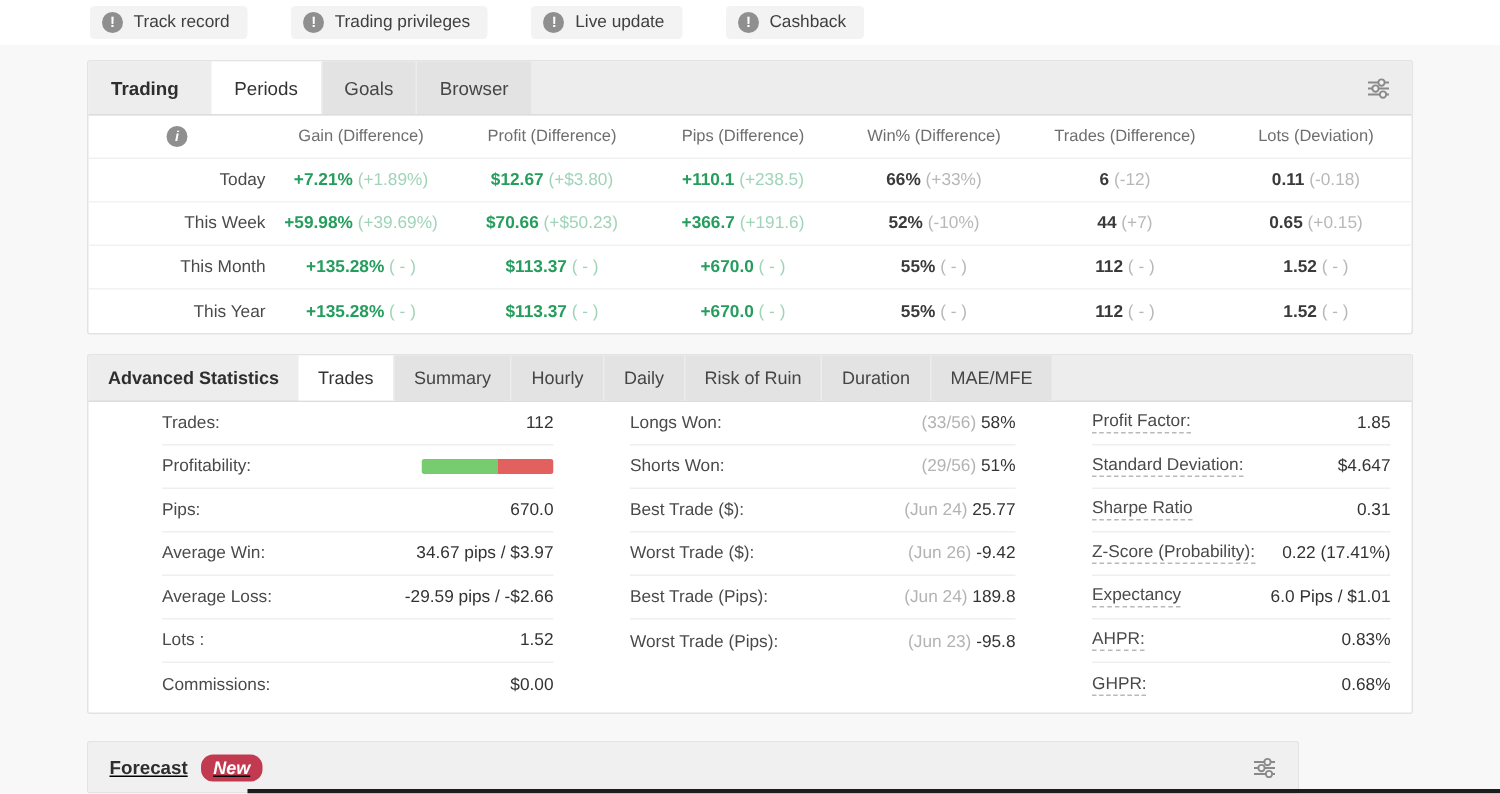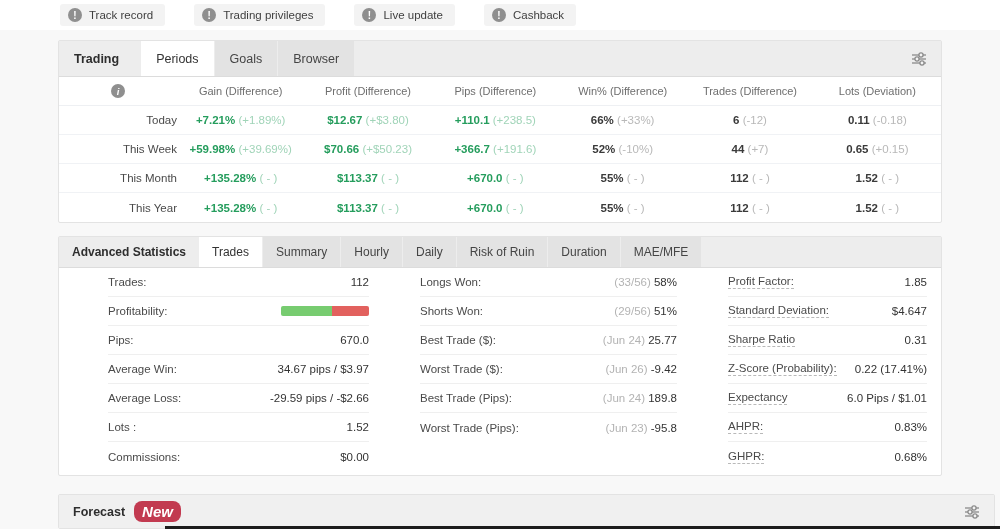--- a/index.html
+++ b/index.html
@@ -18,7 +18,7 @@
   .page { position:absolute; top:30px; left:0; right:0; bottom:0; background:#f8f8f8; padding:10px 0 0 58px; }
 
   .panel { width:884px; background:#fff; border:1px solid #e3e3e3; border-radius:2px; }
-  .panel.forecast { width:937px; margin-top:18px; }
+  .panel.forecast { width:808px; margin-top:18px;text-decoration:underline; }
 
   
   .tabbar { display:flex; align-items:stretch; background:#ededed; border-bottom:1px solid #dcdcdc; position:relative; }

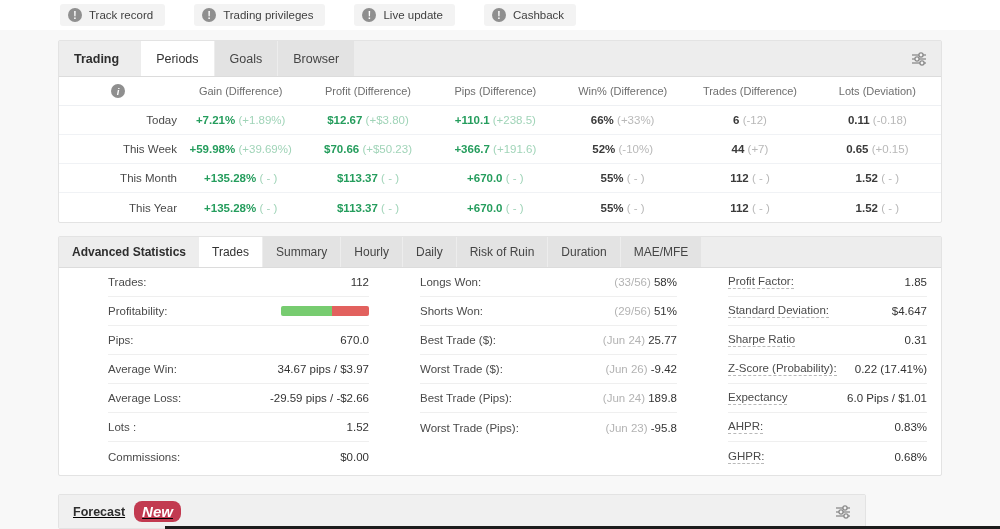--- a/index.html
+++ b/index.html
@@ -58,7 +58,7 @@
   
   .forecast-bar { display:flex; align-items:center; height:33px; background:#f0f0f0; position:relative; padding-left:14px; }
   .forecast-title { font-size:12.5px; font-weight:bold; color:#2e2e2e; }
-  .new-badge { margin-left:9px; background:#c23a50; color:#fff; font-size:15px; font-weight:bold; font-style:italic; border-radius:8px; padding:2px 8px; }
+  .new-badge { margin-left:9px; background:#c23a50; color:#fff; font-size:12px; font-weight:bold; font-style:italic; border-radius:8px; padding:2px 8px; }
 
   .bottom-edge { position:absolute; left:165px; right:0; bottom:0; height:3px; background:#1c1c1c; }
   .m-top { margin-top:13px; }

